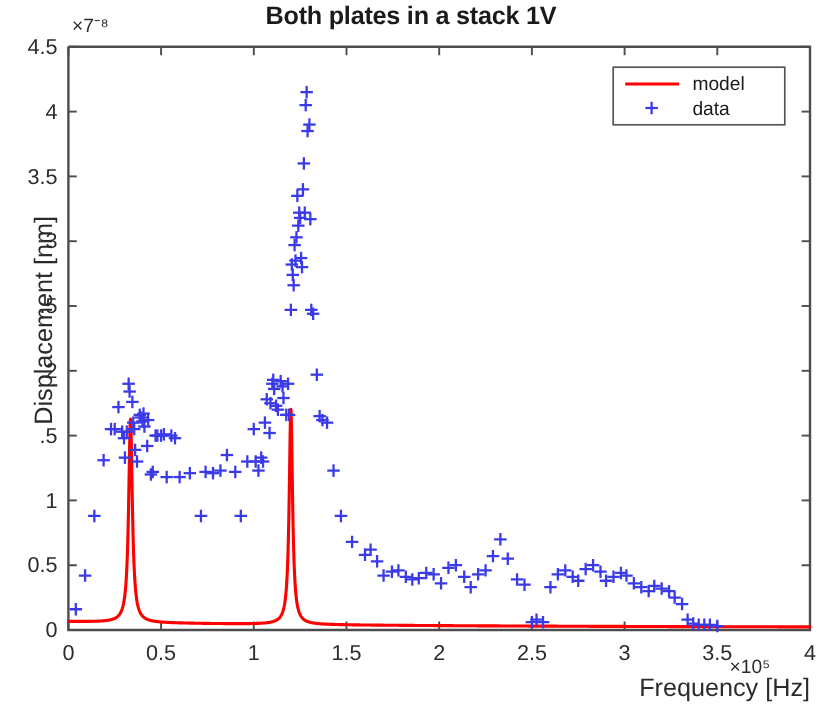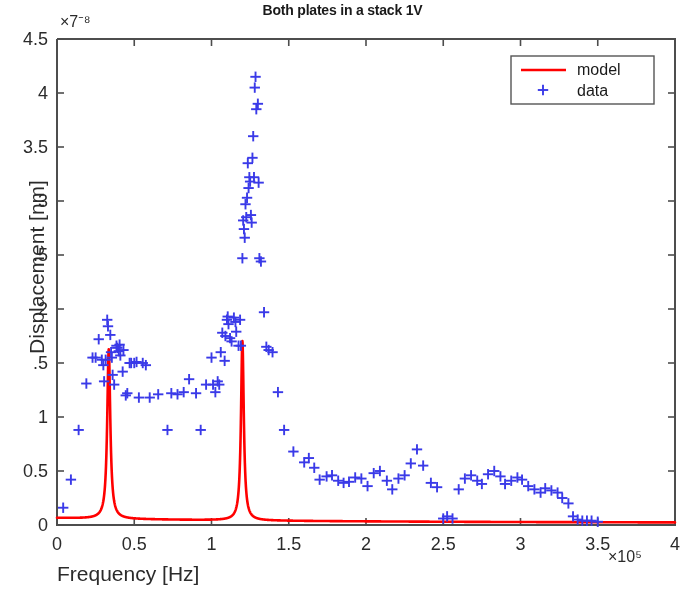--- a/index.html
+++ b/index.html
@@ -25,7 +25,7 @@
     top: 2px;
     width: 685px;
     text-align: center;
-    font-size: 14px;
+    font-size: 21px;
     font-weight: bold;
     color: #1a1a1a;
     letter-spacing: -0.2px;

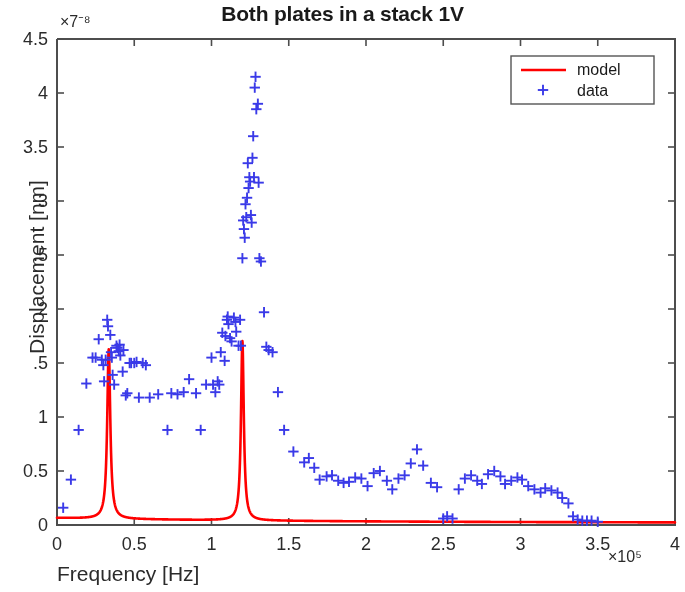--- a/index.html
+++ b/index.html
@@ -61,7 +61,7 @@
     left: 57px;
     top: 562px;
     width: 618px;
-    text-align: left;
+    text-align: right;
     font-size: 21px;
     color: #2b2b2b;
   }

